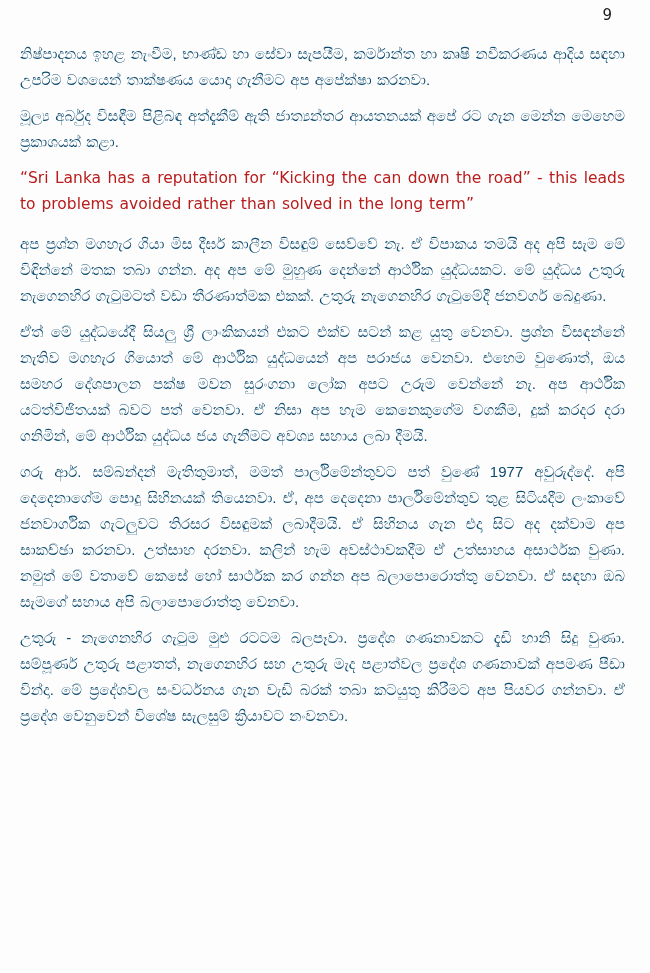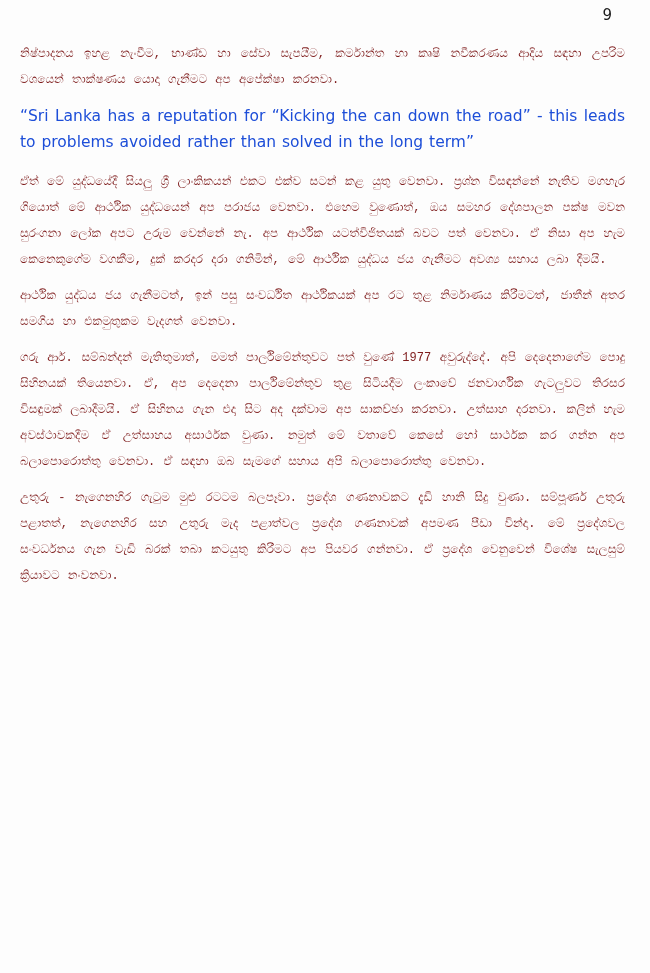--- a/index.html
+++ b/index.html
@@ -36,12 +36,12 @@
   }
   .para {
     margin: 0 0 10px 0;
-    font-family: Liberation Mono, monospace;
-    font-size: 12px;
+    font-family: Liberation Sans, sans-serif;
+    font-size: 15px;
     line-height: 26px;
     text-align: justify;
     text-justify: inter-word;
-    color: #7f1d1d;
+    color: #0c4a6e;
     word-spacing: 1px;
   }
   .para.quote {

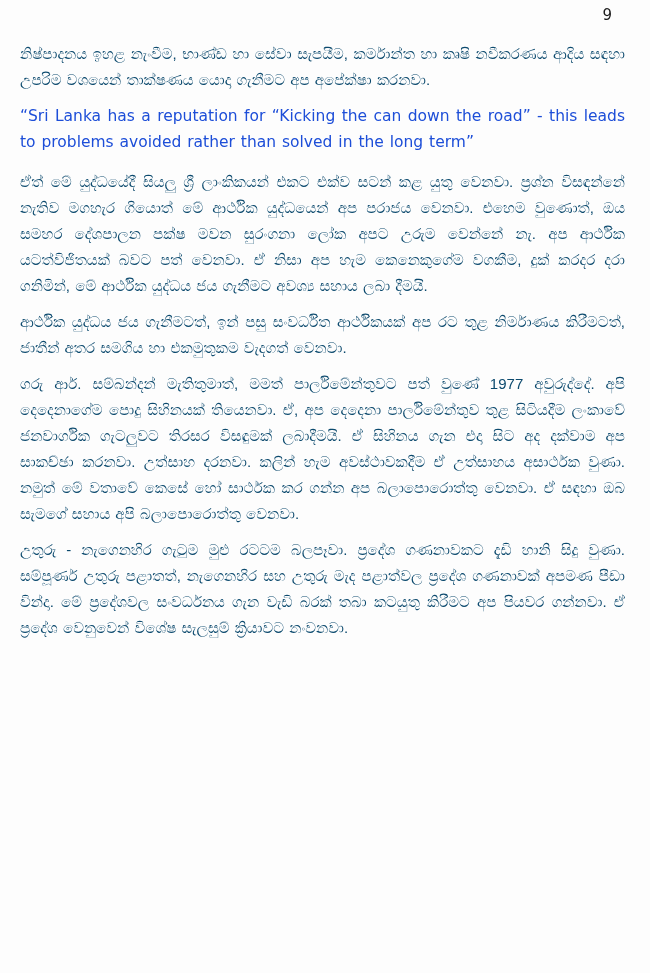--- a/index.html
+++ b/index.html
@@ -65,6 +65,7 @@
     <p class="para" lang="si">නිෂ්පාදනය ඉහළ නැංවීම, භාණ්ඩ හා සේවා සැපයීම, කර්මාන්ත හා කෘෂි නවීකරණය ආදිය සඳහා උපරිම වශයෙන් තාක්ෂණය යොදා ගැනීමට අප අපේක්ෂා කරනවා.</p>
 
 
+    <p class="para" lang="si">මූල්‍ය අර්බුද විසඳීම පිළිබඳ අත්දැකීම් ඇති ජාත්‍යන්තර ආයතනයක් අපේ රට ගැන මෙන්න මෙහෙම ප්‍රකාශයක් කළා.</p>
 
     <p class="para quote" lang="en">“Sri Lanka has a reputation for “Kicking the can down the road” - this leads to problems avoided rather than solved in the long term”</p>
 

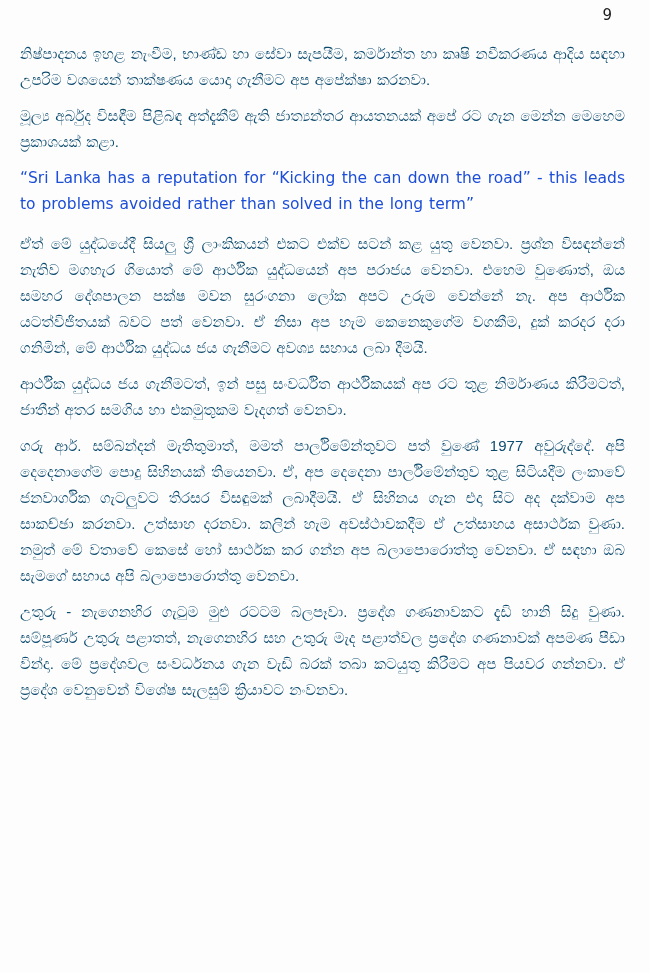--- a/index.html
+++ b/index.html
@@ -50,7 +50,7 @@
     line-height: 26px;
     margin-top: 4px;
     margin-bottom: 14px;
-    color: #1d4ed8;
+    color: #b91c1c;
   }
 </style>
 </head>

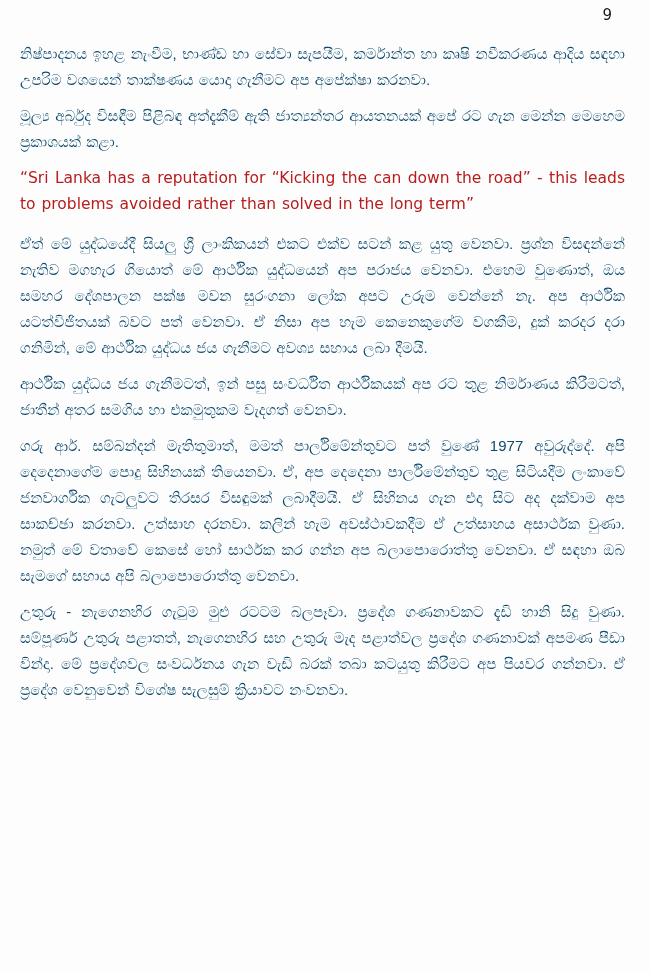--- a/index.html
+++ b/index.html
@@ -69,6 +69,7 @@
 
     <p class="para quote" lang="en">“Sri Lanka has a reputation for “Kicking the can down the road” - this leads to problems avoided rather than solved in the long term”</p>
 
+    <p class="para" lang="si">අප ප්‍රශ්න මගහැර ගියා මිස දීර්ඝ කාලීන විසඳුම් සෙව්වේ නැ. ඒ විපාකය තමයි අද අපි සැම මේ විඳින්නේ මතක තබා ගන්න. අද අප මේ මුහුණ දෙන්නේ ආර්ථික යුද්ධයකට. මේ යුද්ධය උතුරු නැගෙනහිර ගැටුමටත් වඩා තීරණාත්මක එකක්. උතුරු නැගෙනහිර ගැටුමේදී ජනවර්ග බෙදුණා.</p>
 
     <p class="para" lang="si">ඒත් මේ යුද්ධයේදී සියලු ශ්‍රී ලාංකිකයන් එකට එක්ව සටන් කළ යුතු වෙනවා. ප්‍රශ්න විසඳන්නේ නැතිව මගහැර ගියොත් මේ ආර්ථික යුද්ධයෙන් අප පරාජය වෙනවා. එහෙම වුණොත්, ඔය සමහර දේශපාලන පක්ෂ මවන සුරංගනා ලෝක අපට උරුම වෙන්නේ නැ. අප ආර්ථික යටත්විජිතයක් බවට පත් වෙනවා. ඒ නිසා අප හැම කෙනෙකුගේම වගකීම, දුක් කරදර දරා ගනිමින්, මේ ආර්ථික යුද්ධය ජය ගැනීමට අවශ්‍ය සහාය ලබා දීමයි.</p>
 

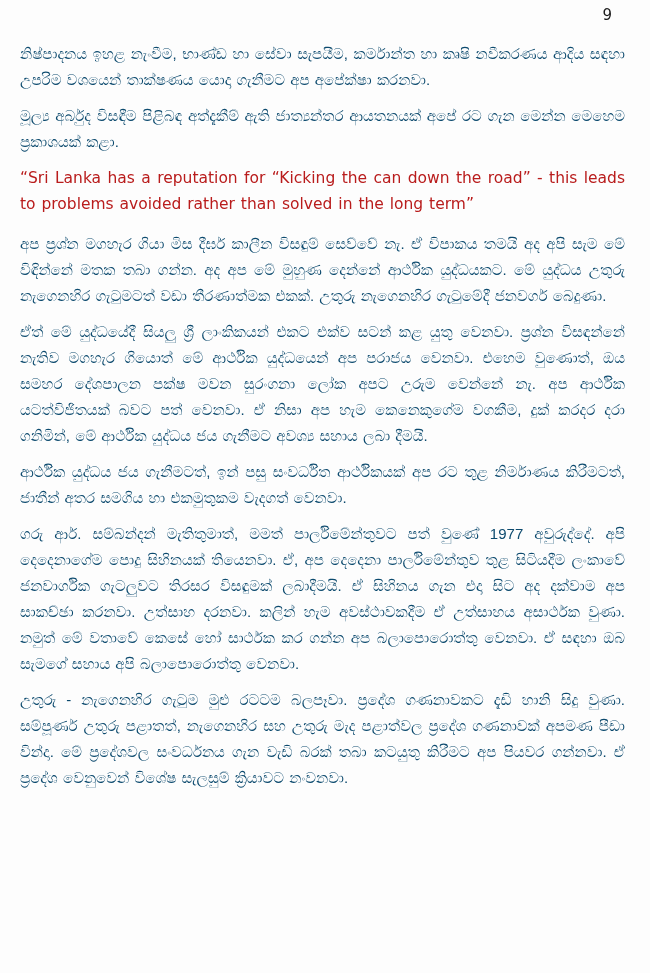--- a/index.html
+++ b/index.html
@@ -73,7 +73,6 @@
 
     <p class="para" lang="si">ඒත් මේ යුද්ධයේදී සියලු ශ්‍රී ලාංකිකයන් එකට එක්ව සටන් කළ යුතු වෙනවා. ප්‍රශ්න විසඳන්නේ නැතිව මගහැර ගියොත් මේ ආර්ථික යුද්ධයෙන් අප පරාජය වෙනවා. එහෙම වුණොත්, ඔය සමහර දේශපාලන පක්ෂ මවන සුරංගනා ලෝක අපට උරුම වෙන්නේ නැ. අප ආර්ථික යටත්විජිතයක් බවට පත් වෙනවා. ඒ නිසා අප හැම කෙනෙකුගේම වගකීම, දුක් කරදර දරා ගනිමින්, මේ ආර්ථික යුද්ධය ජය ගැනීමට අවශ්‍ය සහාය ලබා දීමයි.</p>
 
-    <p class="para" lang="si">ආර්ථික යුද්ධය ජය ගැනීමටත්, ඉන් පසු සංවර්ධිත ආර්ථිකයක් අප රට තුළ නිර්මාණය කිරීමටත්, ජාතීන් අතර සමගිය හා එකමුතුකම වැදගත් වෙනවා.</p>
 
     <p class="para" lang="si">ගරු ආර්. සම්බන්දන් මැතිතුමාත්, මමත් පාර්ලිමේන්තුවට පත් වුණේ 1977 අවුරුද්දේ. අපි දෙදෙනාගේම පොදු සිහිනයක් තියෙනවා. ඒ, අප දෙදෙනා පාර්ලිමේන්තුව තුළ සිටියදීම ලංකාවේ ජනවාර්ගික ගැටලුවට තිරසර විසඳුමක් ලබාදීමයි. ඒ සිහිනය ගැන එදා සිට අද දක්වාම අප සාකච්ඡා කරනවා. උත්සාහ දරනවා. කලින් හැම අවස්ථාවකදීම ඒ උත්සාහය අසාර්ථක වුණා. නමුත් මේ වතාවේ කෙසේ හෝ සාර්ථක කර ගන්න අප බලාපොරොත්තු වෙනවා. ඒ සඳහා ඔබ සැමගේ සහාය අපි බලාපොරොත්තු වෙනවා.</p>
 

